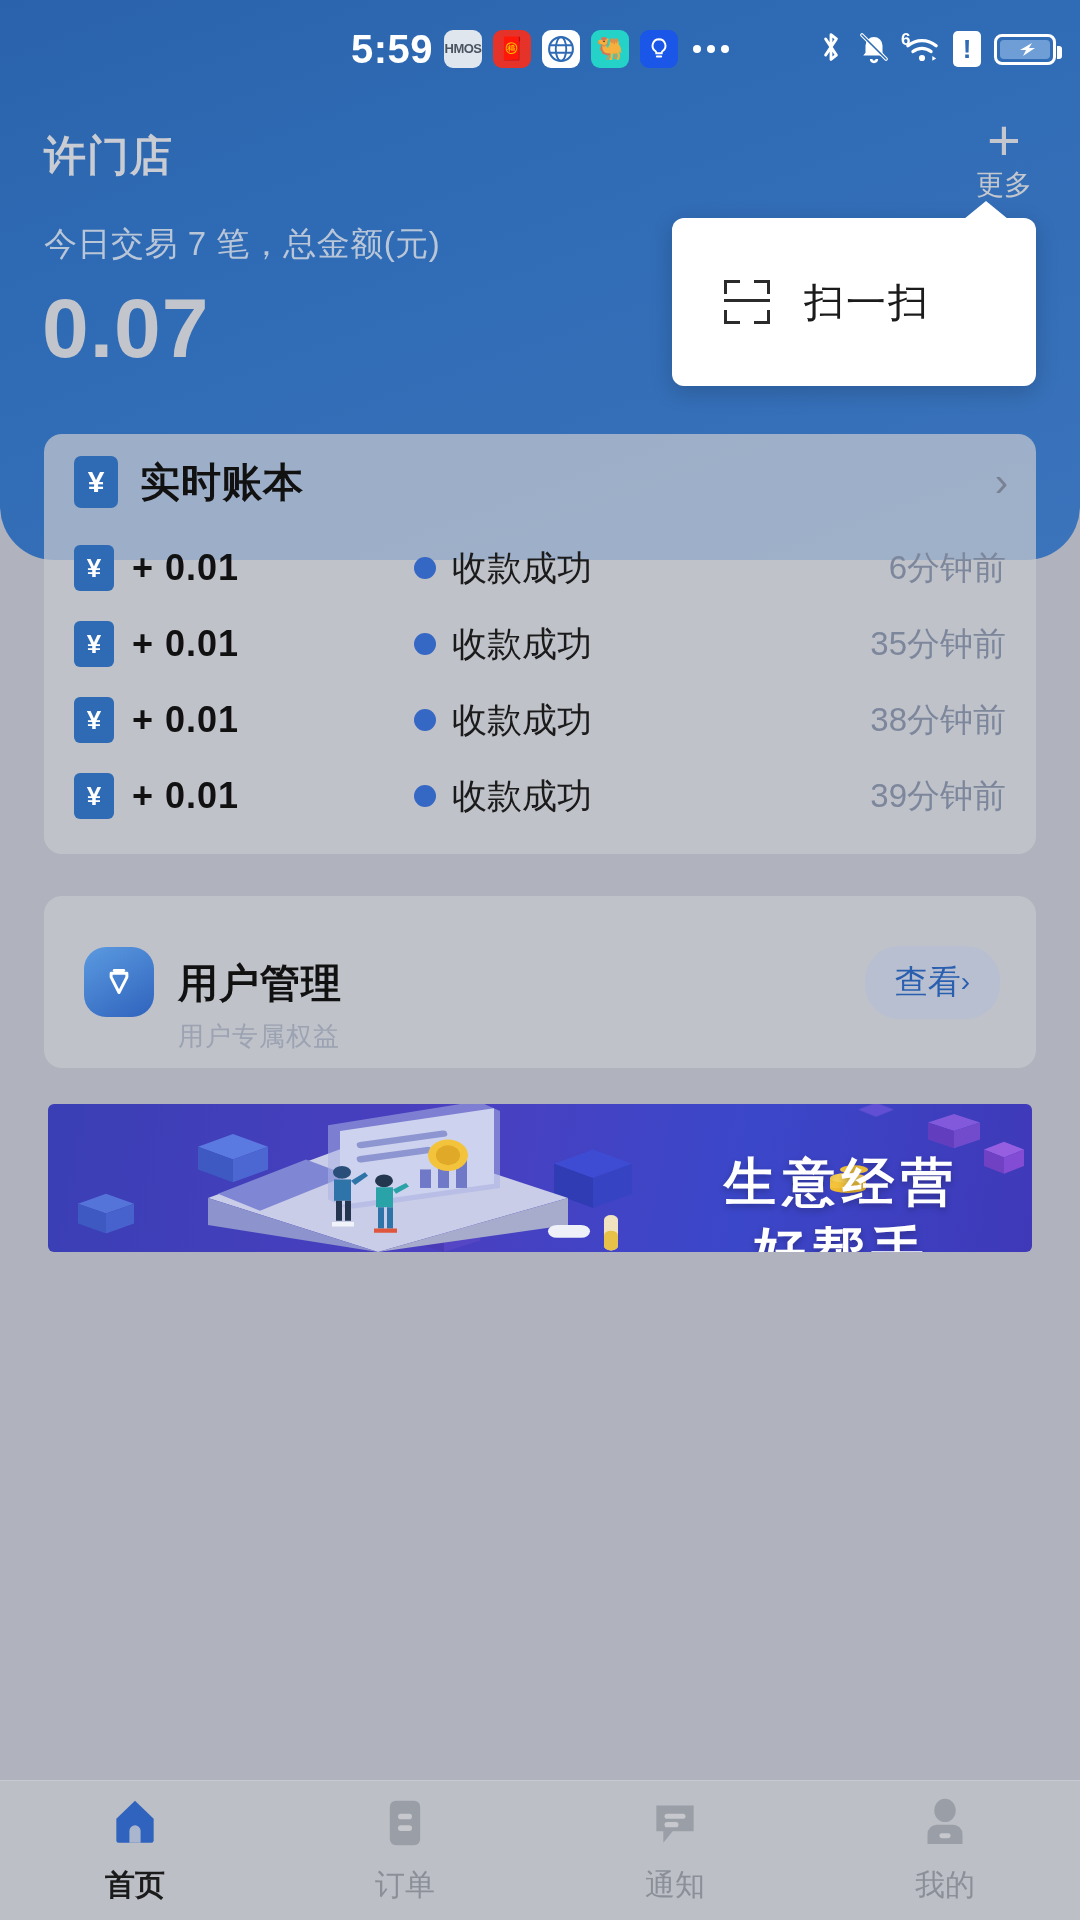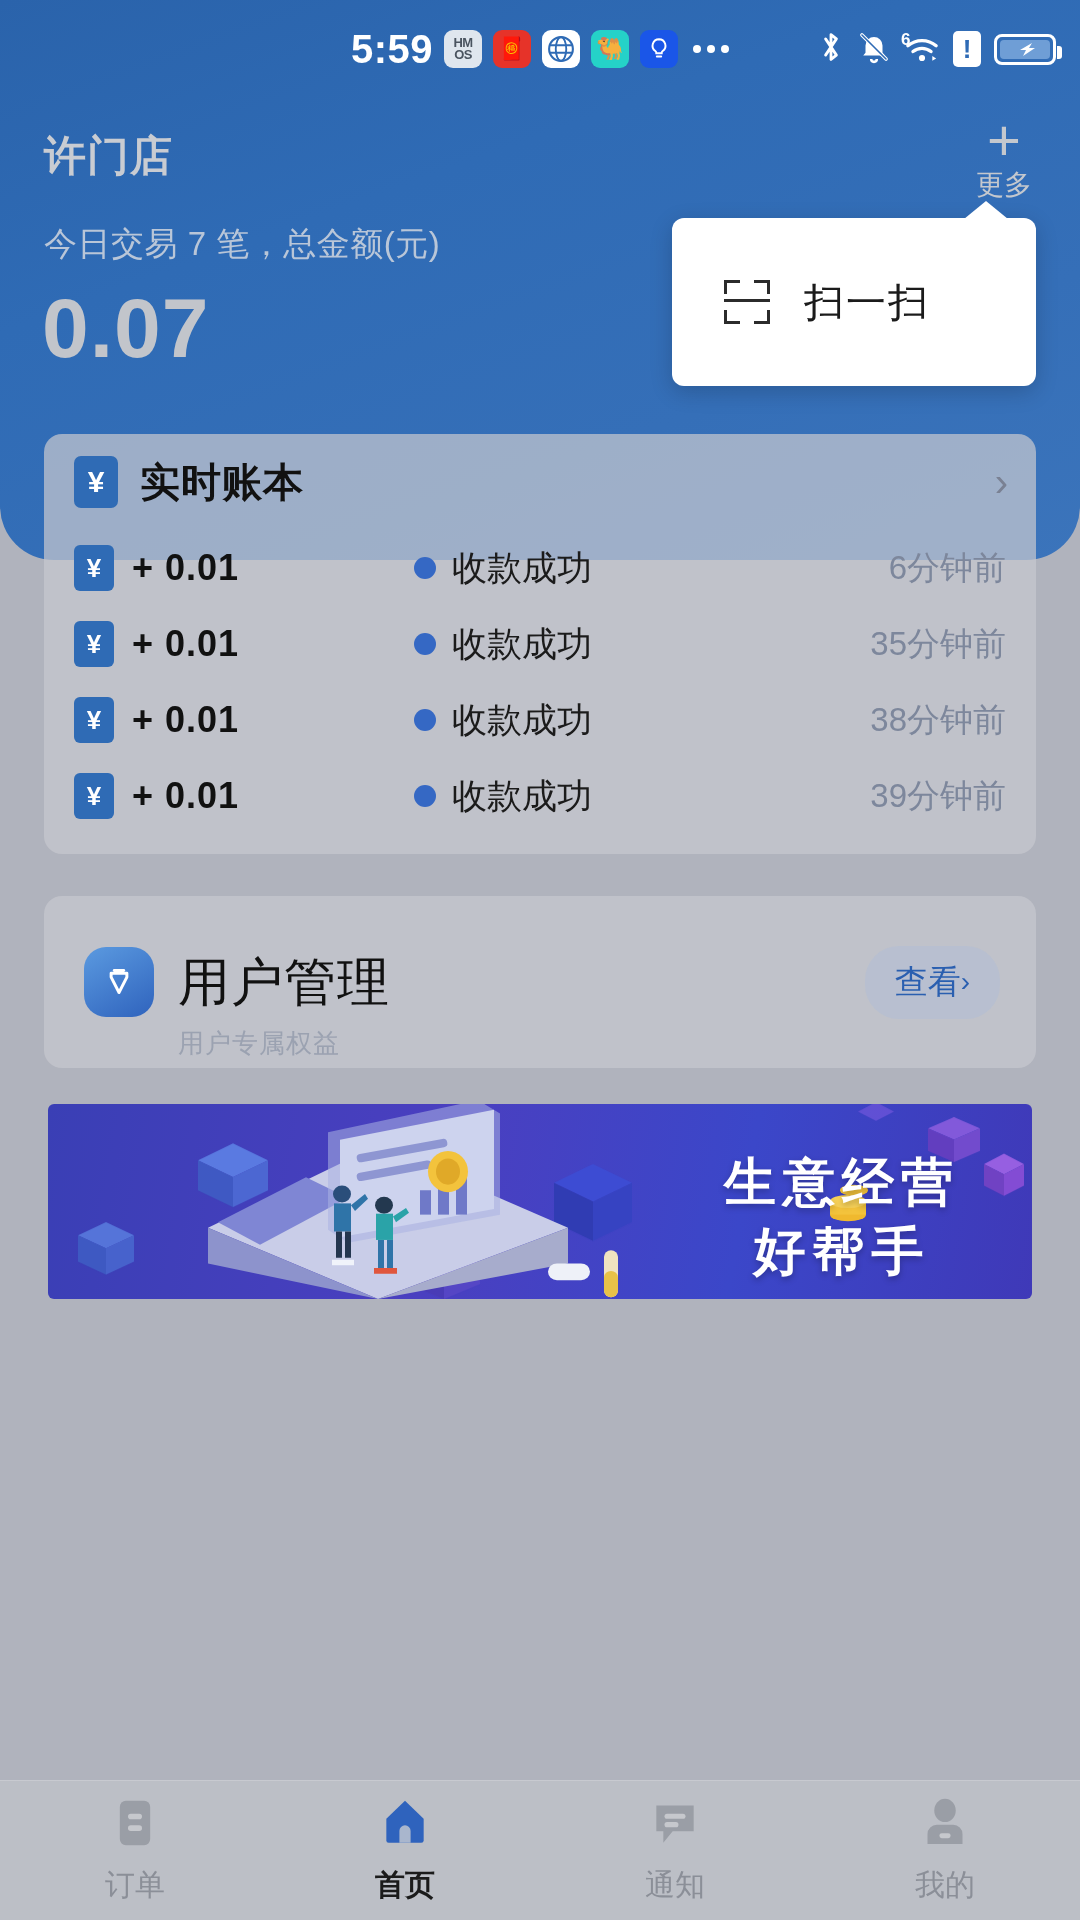--- a/index.html
+++ b/index.html
@@ -28,7 +28,7 @@
   }
   .sb-time { color:#fff; font-size:40px; font-weight:600; letter-spacing:0.5px; }
   .sb-appicon { width:38px; height:38px; border-radius:9px; display:flex; align-items:center; justify-content:center; font-size:17px; line-height:1; overflow:hidden; }
-  .ic-hmos { background:#dfe6ee; color:#4a5460; font-size:13px; font-weight:700; flex-direction:column; line-height:0.92; letter-spacing:-0.5px; }
+  .ic-hmos { background:#dfe6ee; color:#4a5460; font-size:13px; font-weight:700; line-height:0.92; letter-spacing:-0.5px; }
   .ic-red { background:#e63329; font-size:22px; }
   .ic-browser { background:#fff; }
   .ic-camel { background:#25d2c8; font-size:22px; }

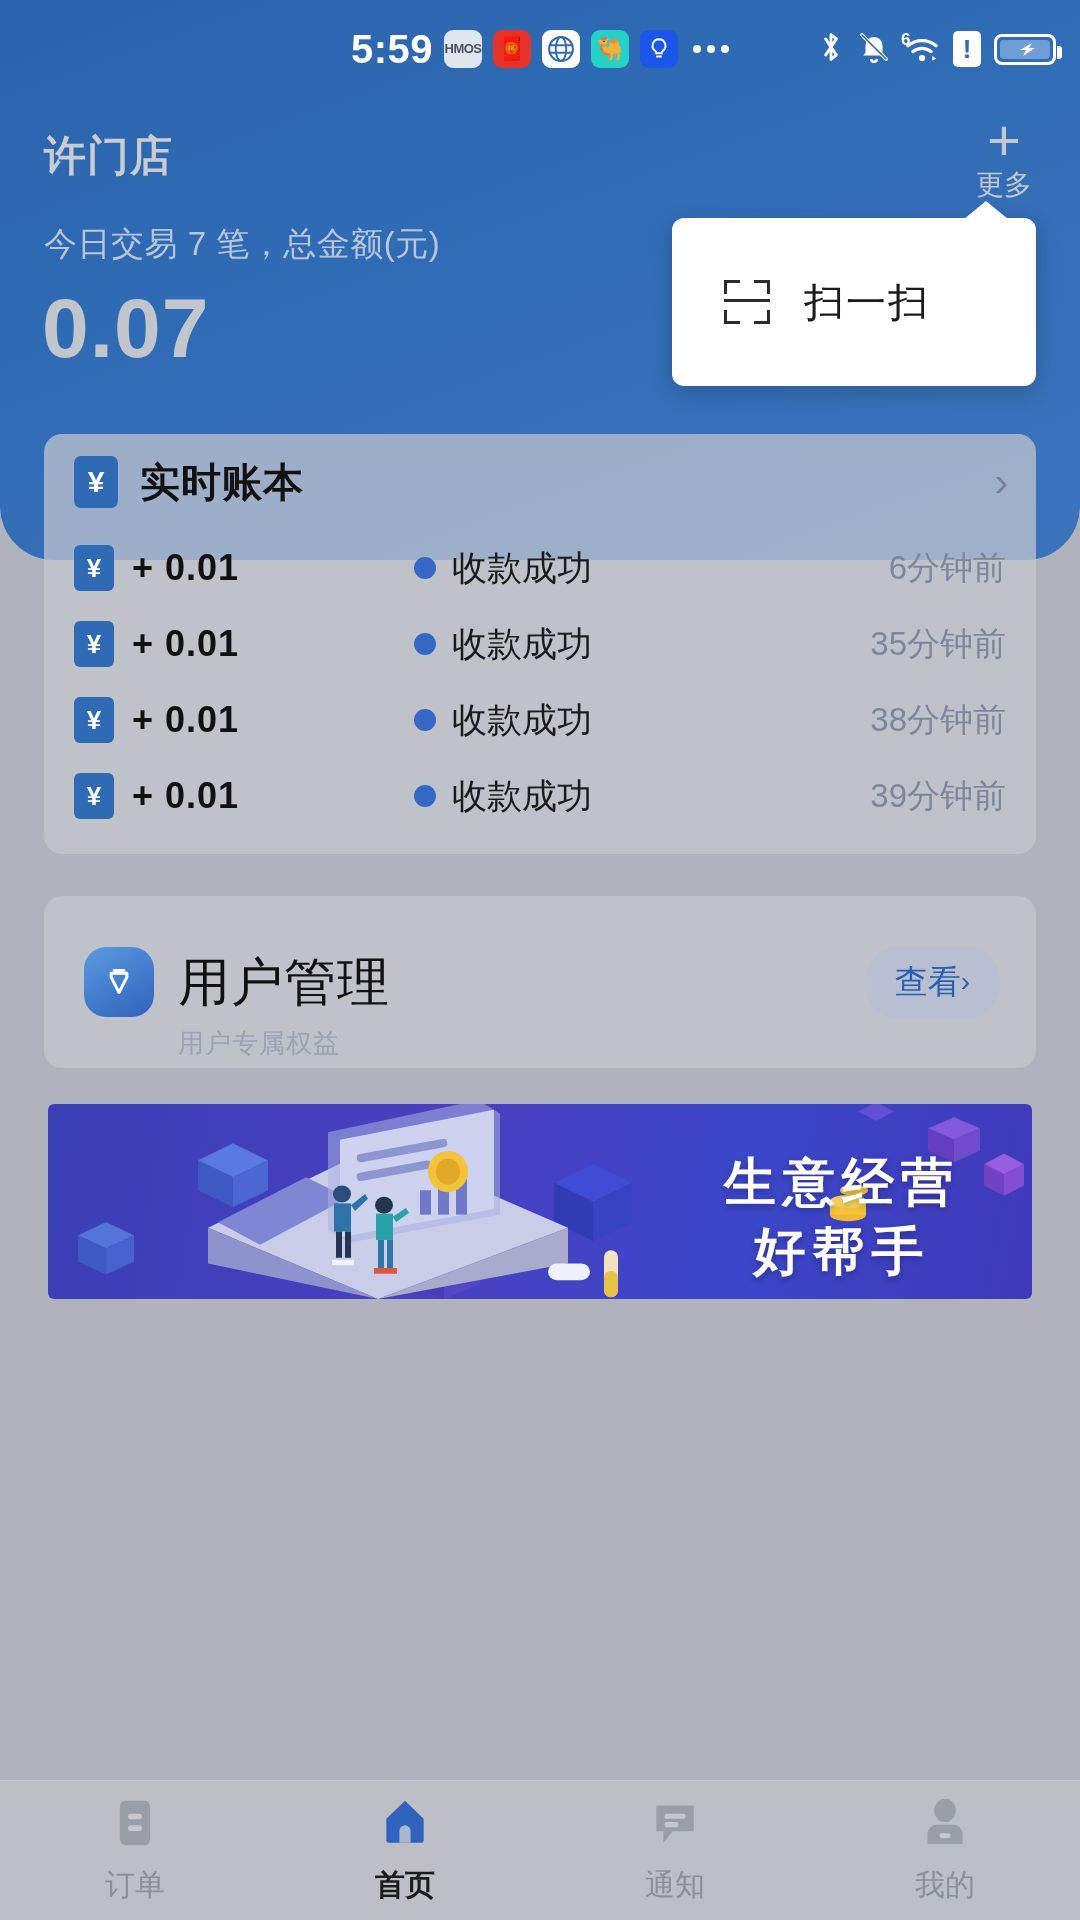--- a/index.html
+++ b/index.html
@@ -127,7 +127,7 @@
     display:flex; align-items:center; justify-content:center; flex:0 0 auto;
   }
   .user-txt { margin-left:24px; }
-  .user-title { font-size:52px; font-weight:400; color:#111; letter-spacing:1px;margin-top:45px; }
+  .user-title { font-size:40px; font-weight:700; color:#111; letter-spacing:1px;margin-top:45px; }
   .user-sub { margin-top:8px; font-size:26px; color:#9ba2b1; letter-spacing:1px; }
   .view-btn {
     margin-left:auto; background:rgba(176,190,214,0.55); border-radius:34px;

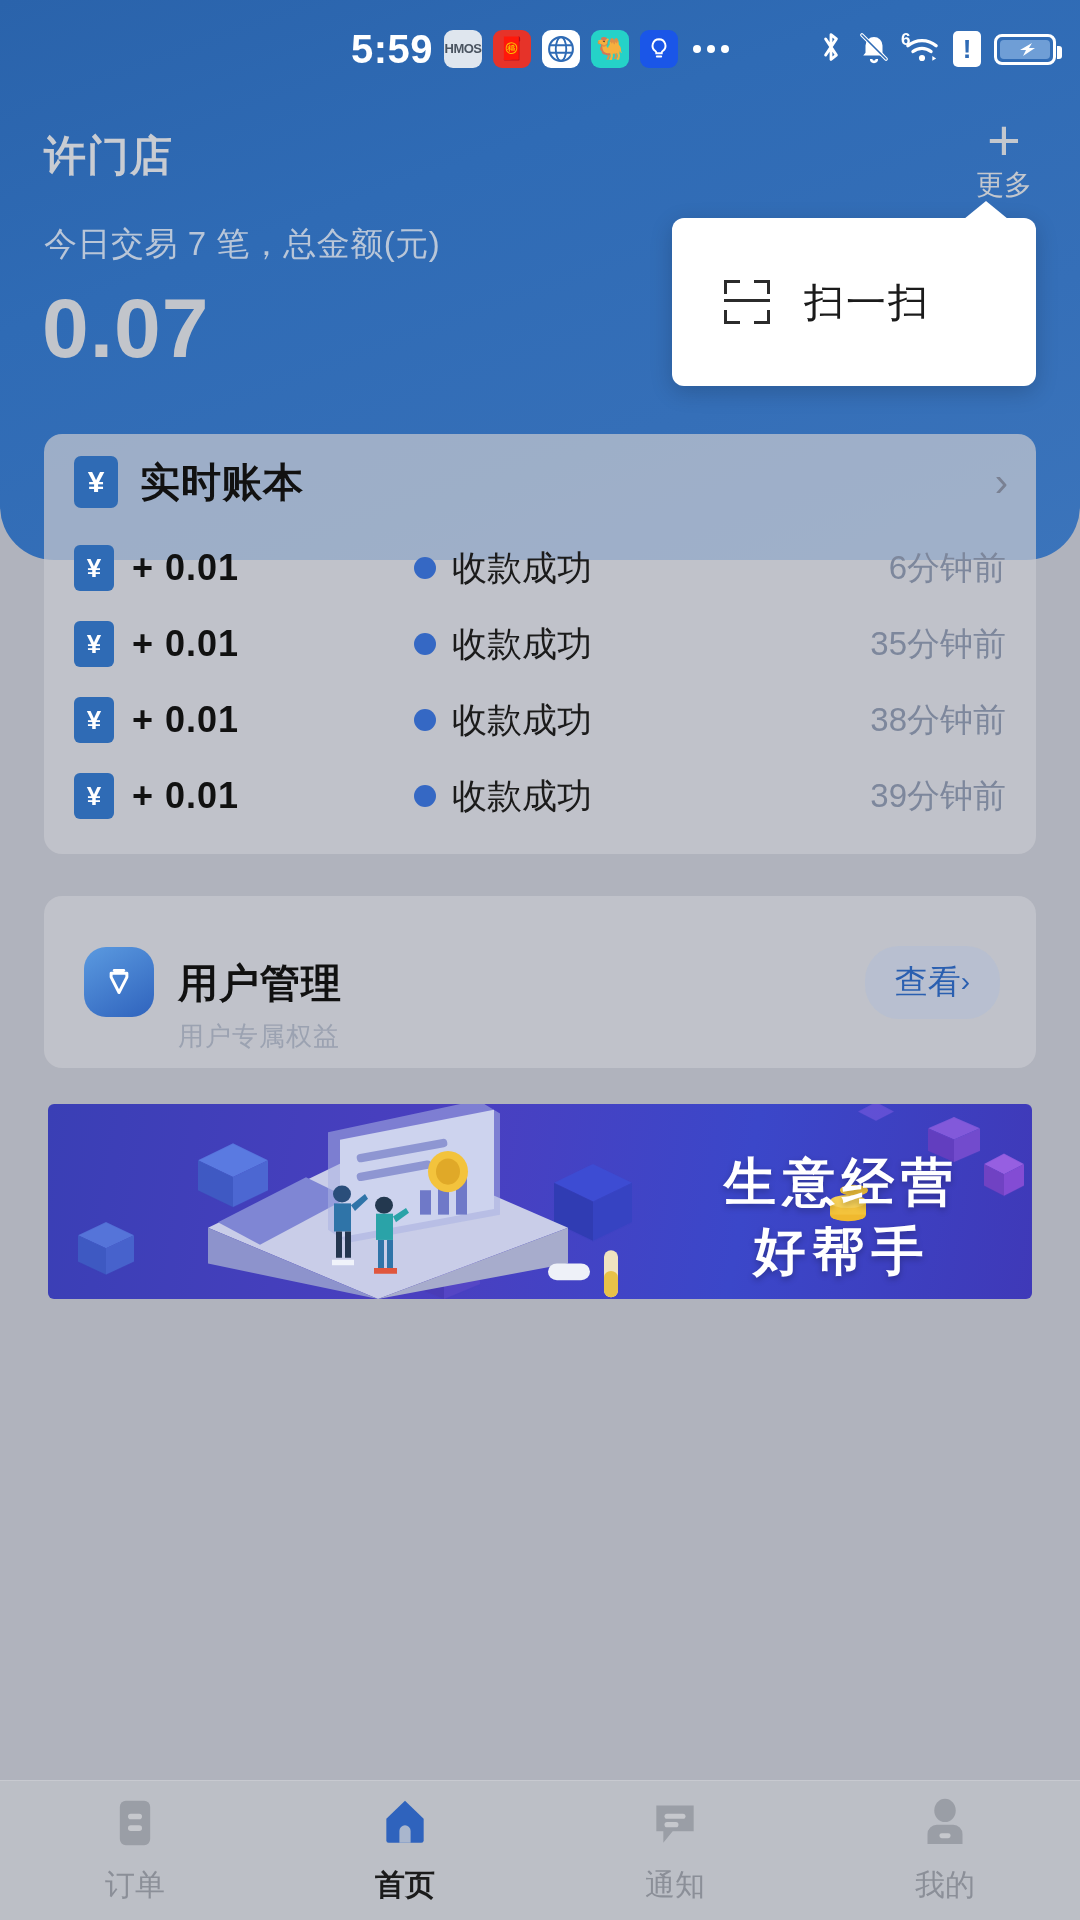--- a/index.html
+++ b/index.html
@@ -137,7 +137,7 @@
   .view-btn i { color:#2a5fb0; font-size:28px; font-weight:300; font-style:normal; }
   
   .banner {
-    position:absolute; left:48px; top:1104px; width:984px; height:195px;
+    position:absolute; left:48px; top:1104px; width:984px; height:148px;
     border-radius:6px; overflow:hidden;
     background:linear-gradient(100deg,#3a3fb5 0%,#4a3fc0 40%,#3b47c9 70%,#3f39b8 100%);
   }

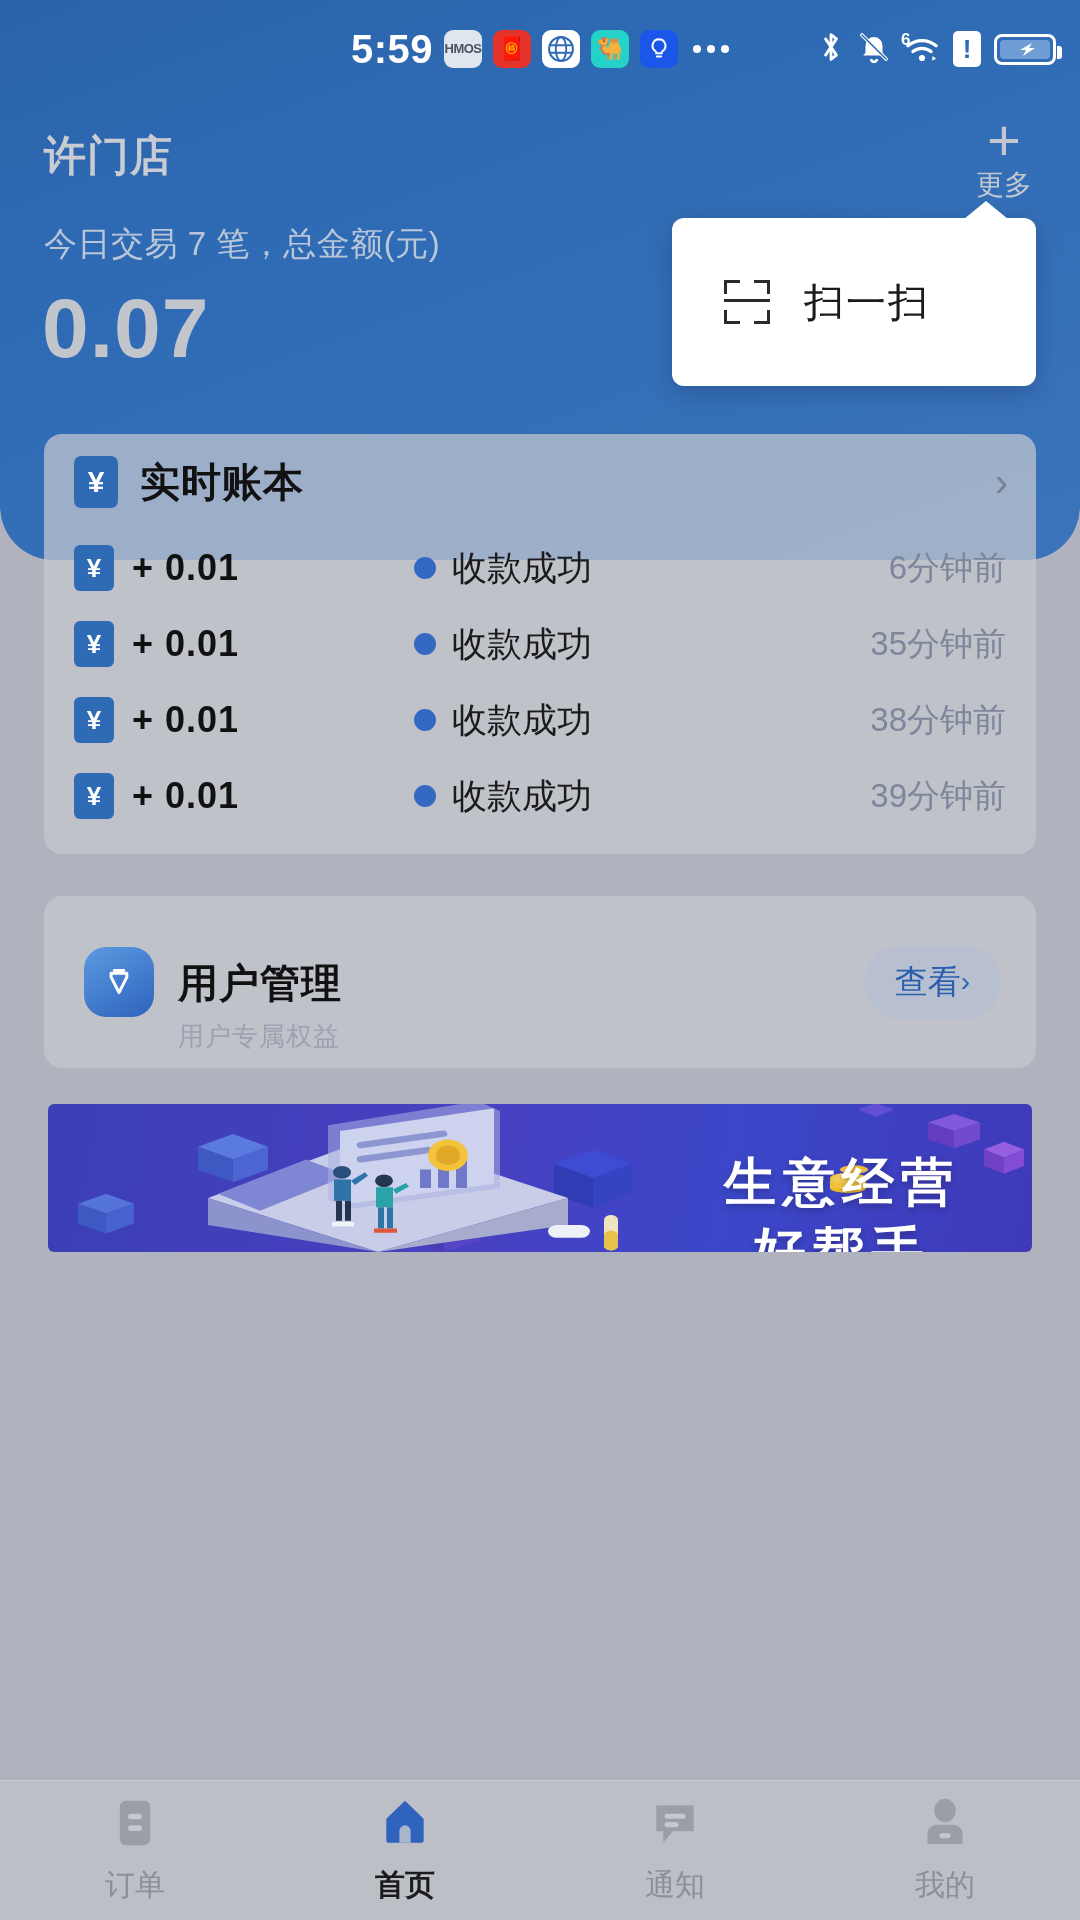--- a/index.html
+++ b/index.html
@@ -386,6 +386,13 @@
 </div>
 
 <div class="tabbar">
+  <div class="tab active">
+    <svg width="56" height="56" viewBox="0 0 24 24">
+      <path d="M12 2.5 20 10.2v9.3a1 1 0 0 1-1 1H5a1 1 0 0 1-1-1v-9.3z" fill="#2f63bd"></path>
+      <path d="M9.6 20.5v-5.1a2.4 2.4 0 0 1 4.8 0v5.1z" fill="#a9b6cd"></path>
+    </svg>
+    <div class="lbl">首页</div>
+  </div>
   <div class="tab">
     <svg width="56" height="56" viewBox="0 0 24 24">
       <rect x="5.5" y="2.5" width="13" height="19" rx="2.6" fill="#9a9ea6"></rect>
@@ -394,13 +401,6 @@
     </svg>
     <div class="lbl">订单</div>
   </div>
-  <div class="tab active">
-    <svg width="56" height="56" viewBox="0 0 24 24">
-      <path d="M12 2.5 20 10.2v9.3a1 1 0 0 1-1 1H5a1 1 0 0 1-1-1v-9.3z" fill="#2f63bd"></path>
-      <path d="M9.6 20.5v-5.1a2.4 2.4 0 0 1 4.8 0v5.1z" fill="#a9b6cd"></path>
-    </svg>
-    <div class="lbl">首页</div>
-  </div>
   <div class="tab">
     <svg width="56" height="56" viewBox="0 0 24 24">
       <path d="M4 4.5h16v11H11l-4 5v-5H4z" fill="#9a9ea6"></path>

